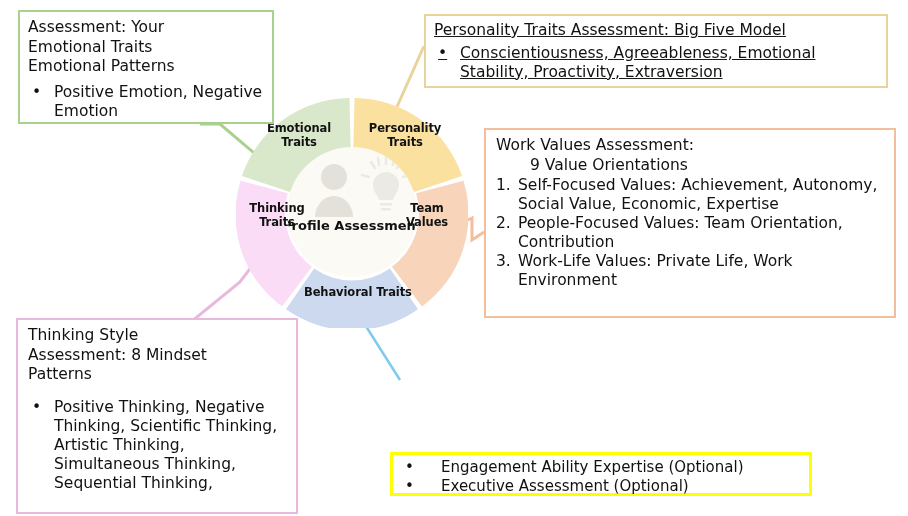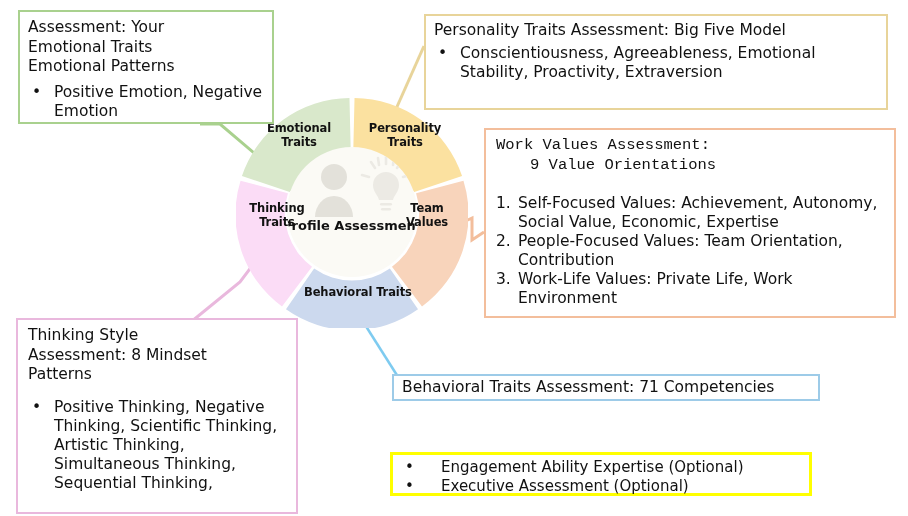--- a/index.html
+++ b/index.html
@@ -141,9 +141,10 @@
 
   
   #box-personality {
-    left: 424px; top: 14px; width: 464px; height: 96px;
+    left: 424px; top: 14px; width: 464px; height: 74px;
     border: 2.5px solid #e8d49a;
     padding: 5px 8px 0 8px;
+    text-decoration: underline;
   }
   #box-personality .hd { margin-bottom: 3px; }
 

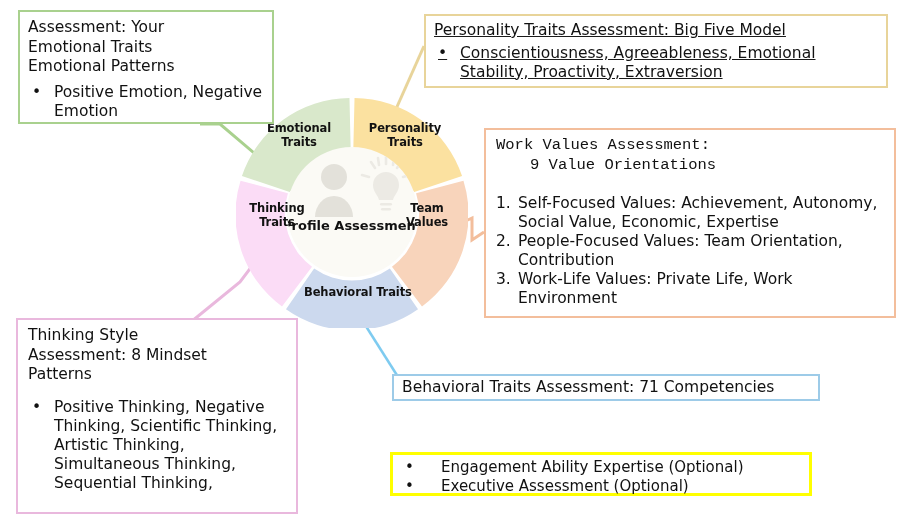--- a/index.html
+++ b/index.html
@@ -154,7 +154,7 @@
     border: 2.5px solid #f3be9c;
     padding: 6px 8px 4px 10px;
   }
-  #box-work .hd { margin-bottom: 19px; font-family: Liberation Mono, monospace; }
+  #box-work .hd { margin-bottom: 1px; }
   #box-work .hd .indent { padding-left: 34px; display: block; }
 
   

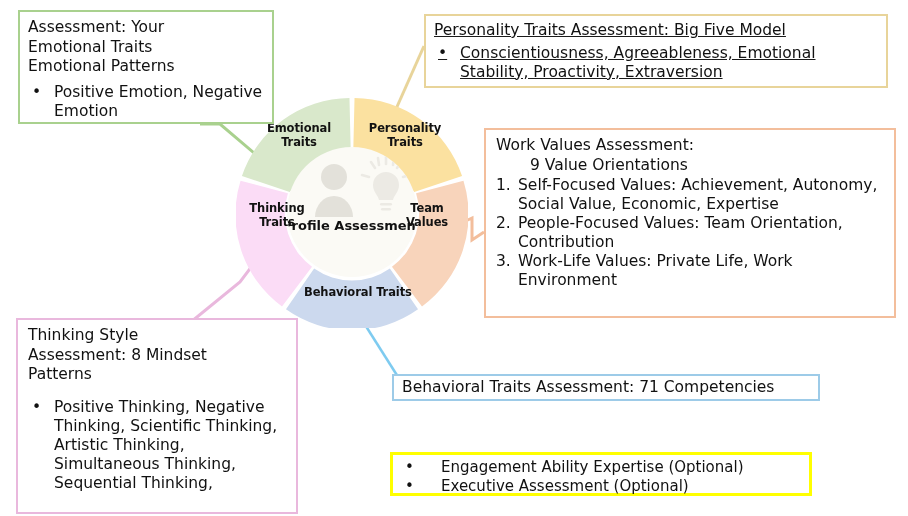--- a/index.html
+++ b/index.html
@@ -311,9 +311,6 @@
     </ul>
   </div>
 
-  <div class="box" id="box-behavioral">
-    <div class="hd">Behavioral Traits Assessment: 71 Competencies</div>
-  </div>
 
   <div class="box" id="box-optional">
     <ul>

